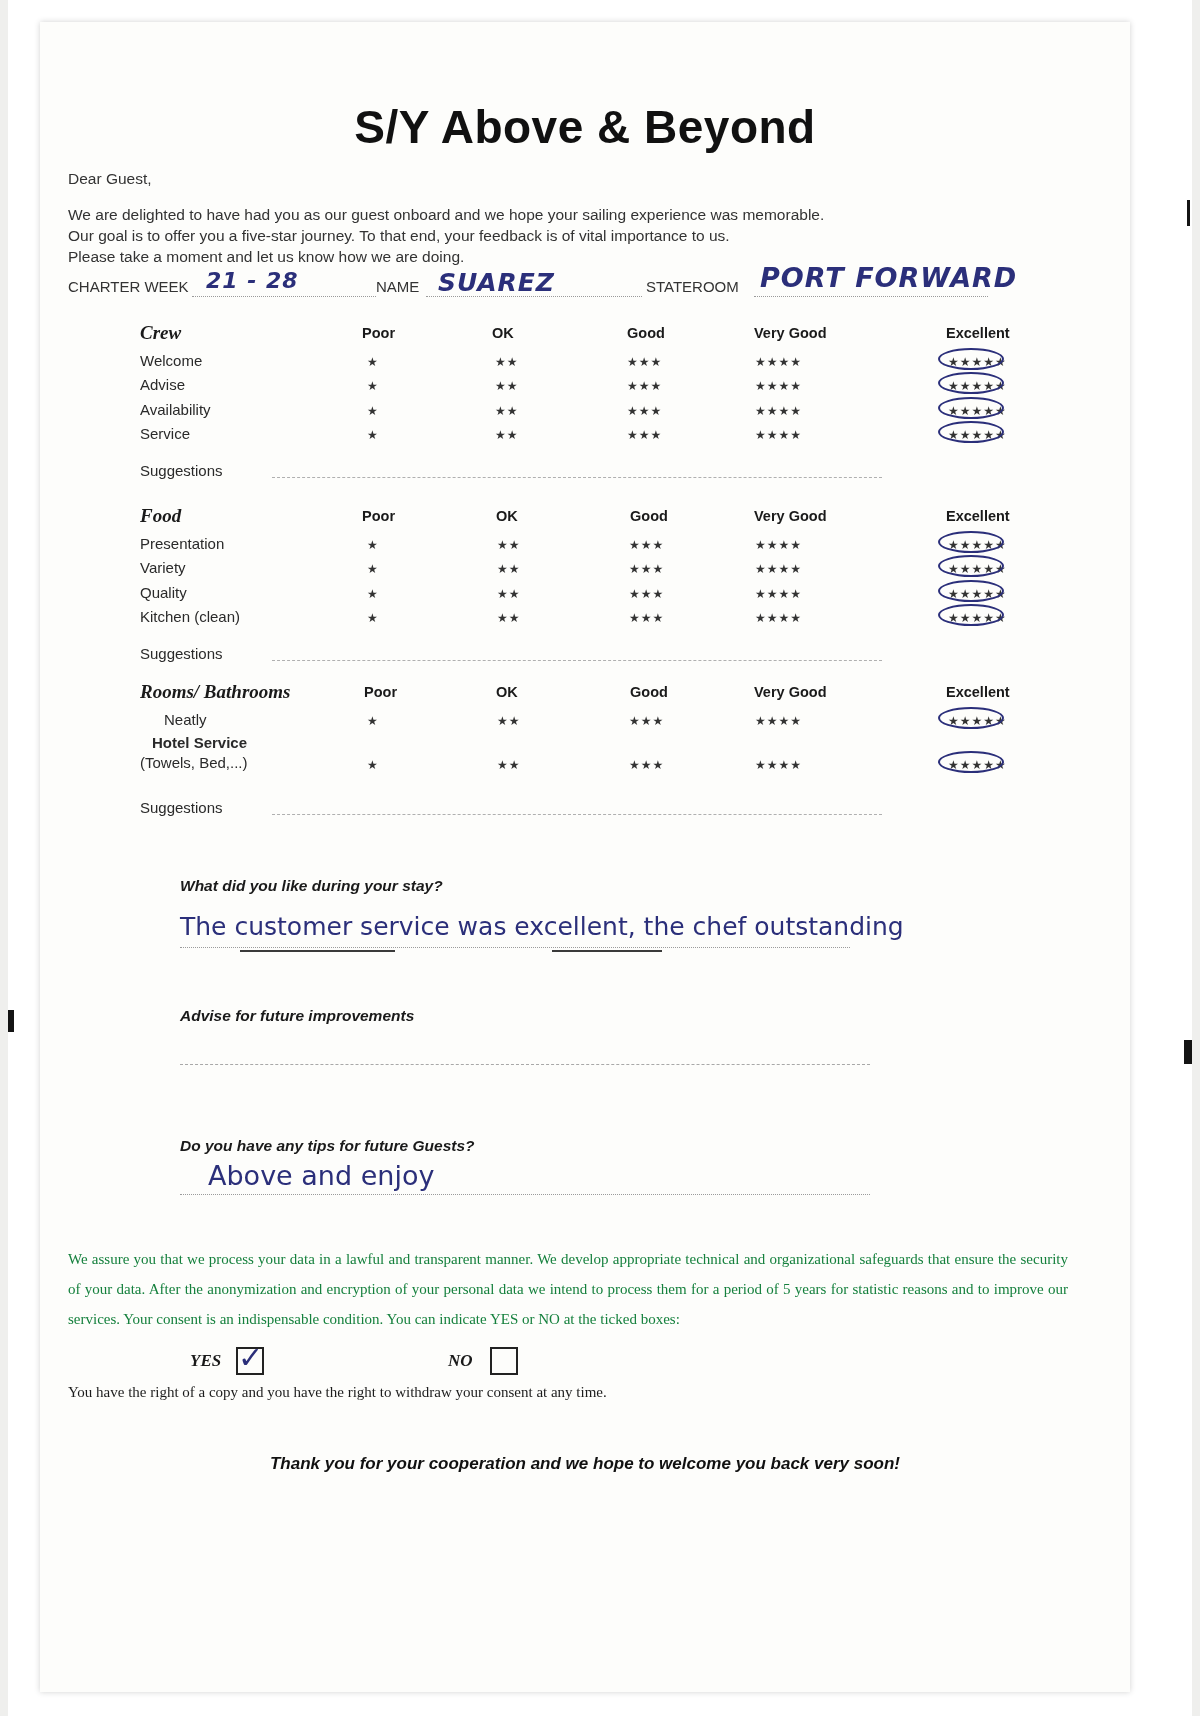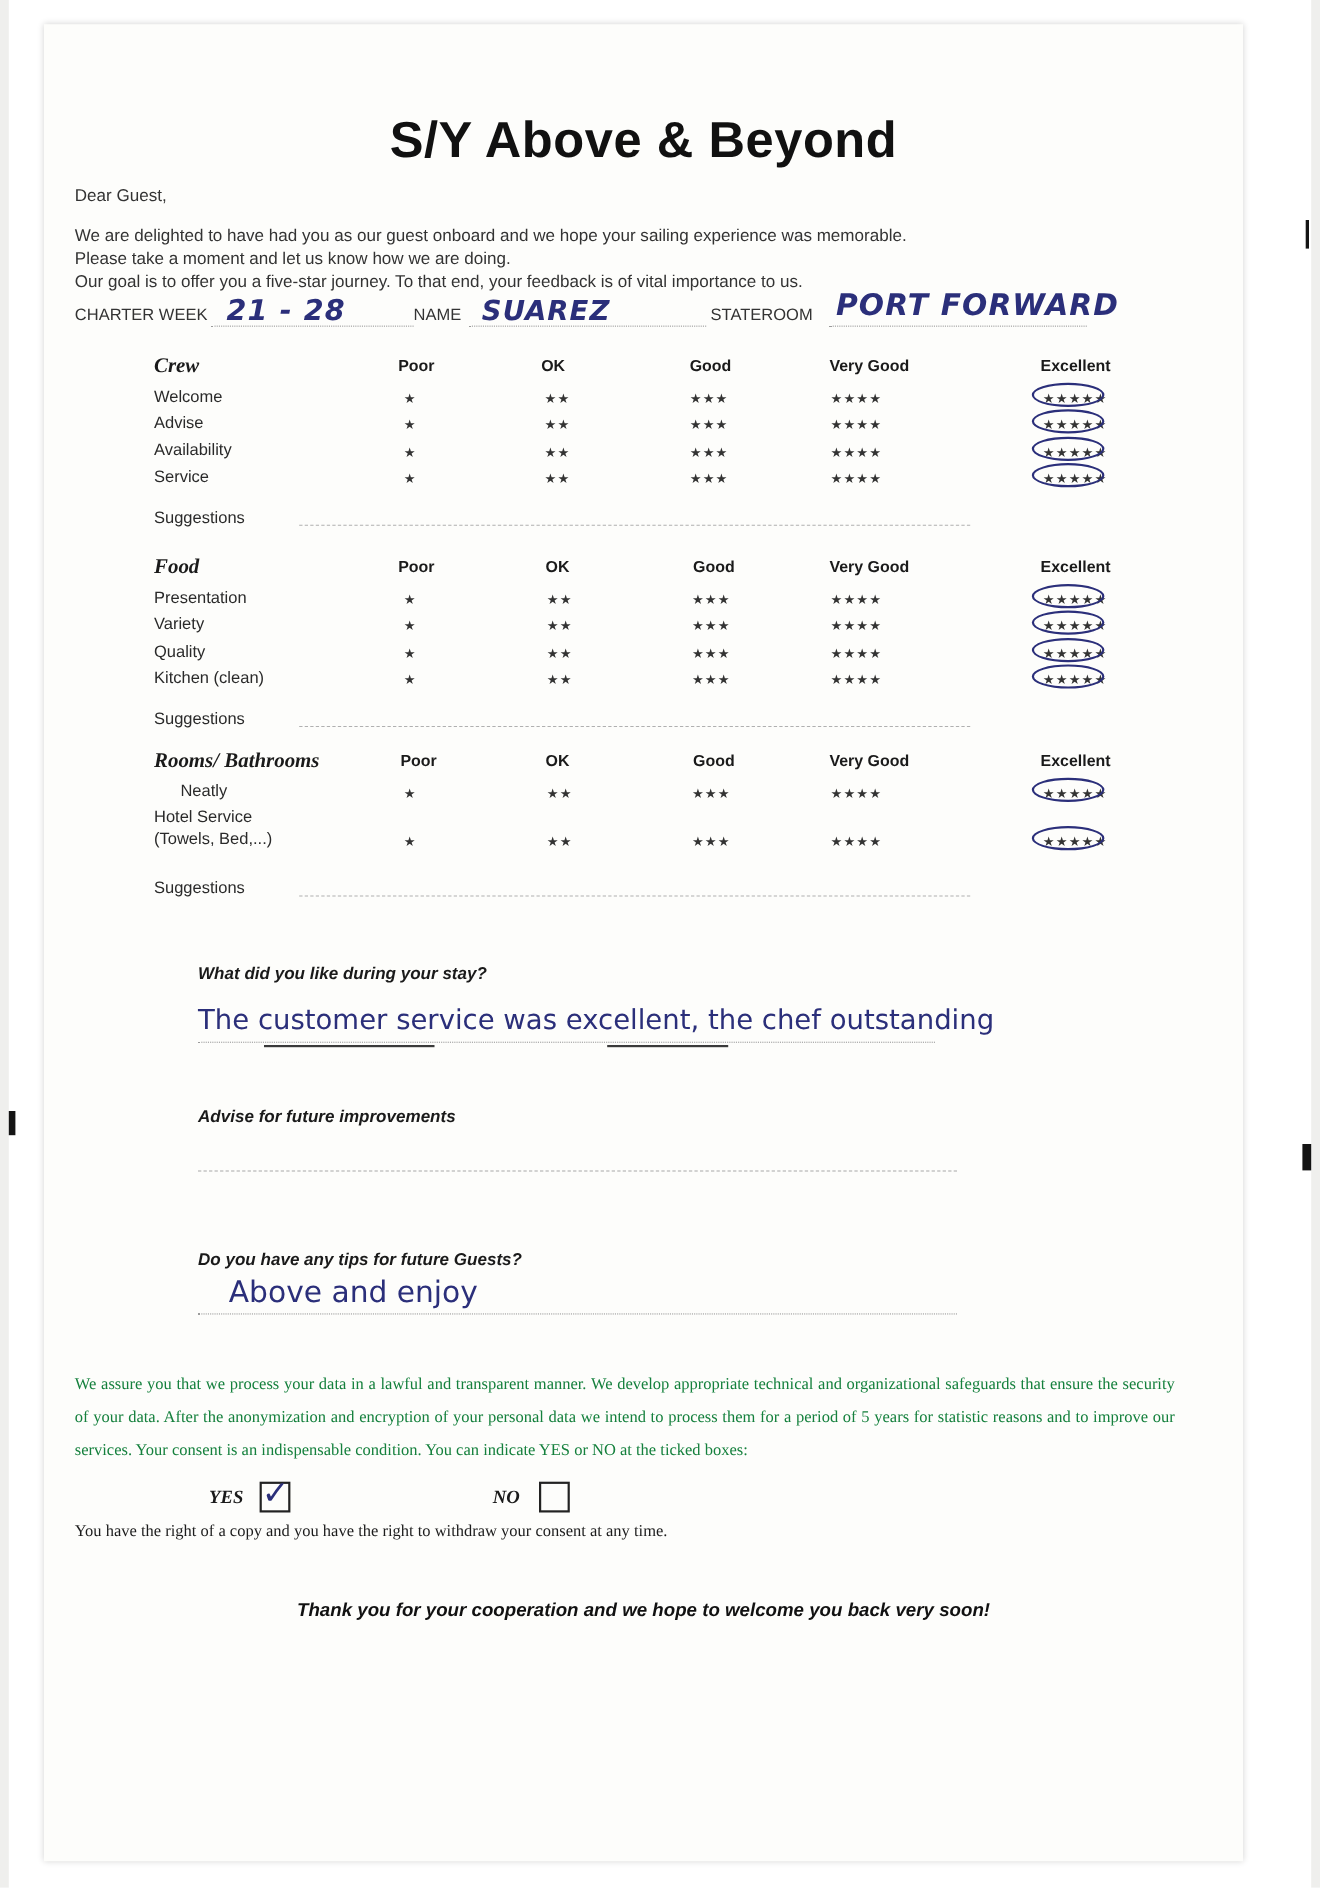--- a/index.html
+++ b/index.html
@@ -240,8 +240,8 @@
 
   <div class="intro">
     <div>We are delighted to have had you as our guest onboard and we hope your sailing experience was memorable.</div>
+    <div>Our goal is to offer you a five-star journey. To that end, your feedback is of vital importance to us.</div>
     <div>Please take a moment and let us know how we are doing.</div>
-    <div>Our goal is to offer you a five-star journey. To that end, your feedback is of vital importance to us.</div>
   </div>
 
   <div class="charter-row">

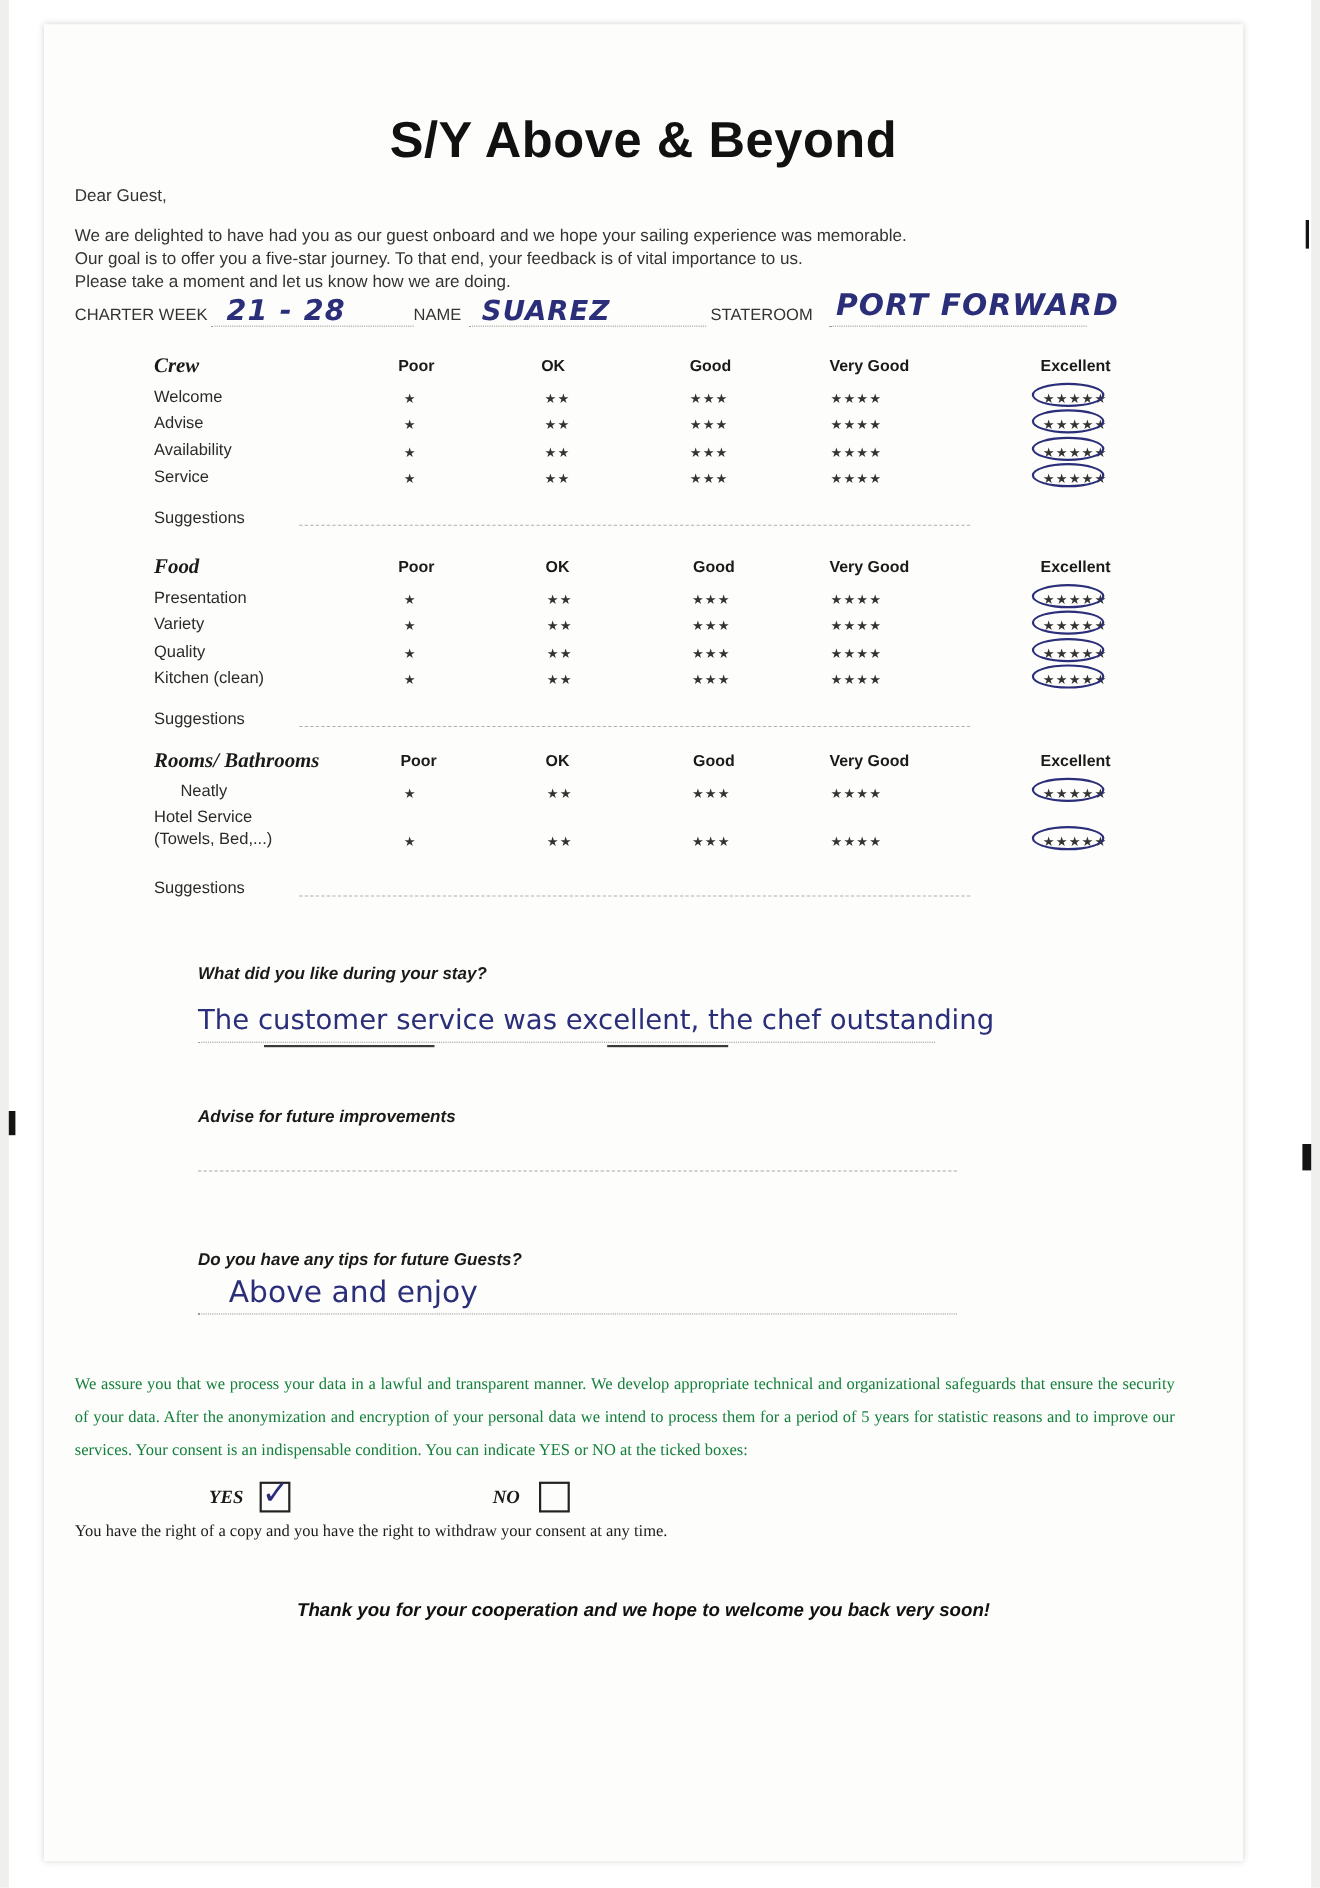--- a/index.html
+++ b/index.html
@@ -247,7 +247,7 @@
   <div class="charter-row">
     <span class="lbl" style="left:0; top:6px;">CHARTER WEEK</span>
     <span class="underline" style="left:124px; top:24px; width:184px;"></span>
-    <span class="hand" style="position:absolute; left:138px; top:-4px; font-size:26px;">21 - 28</span>
+    <span class="hand" style="position:absolute; left:138px; top:-4px; font-size:22px;">21 - 28</span>
 
     <span class="lbl" style="left:308px; top:6px;">NAME</span>
     <span class="underline" style="left:358px; top:24px; width:216px;"></span>

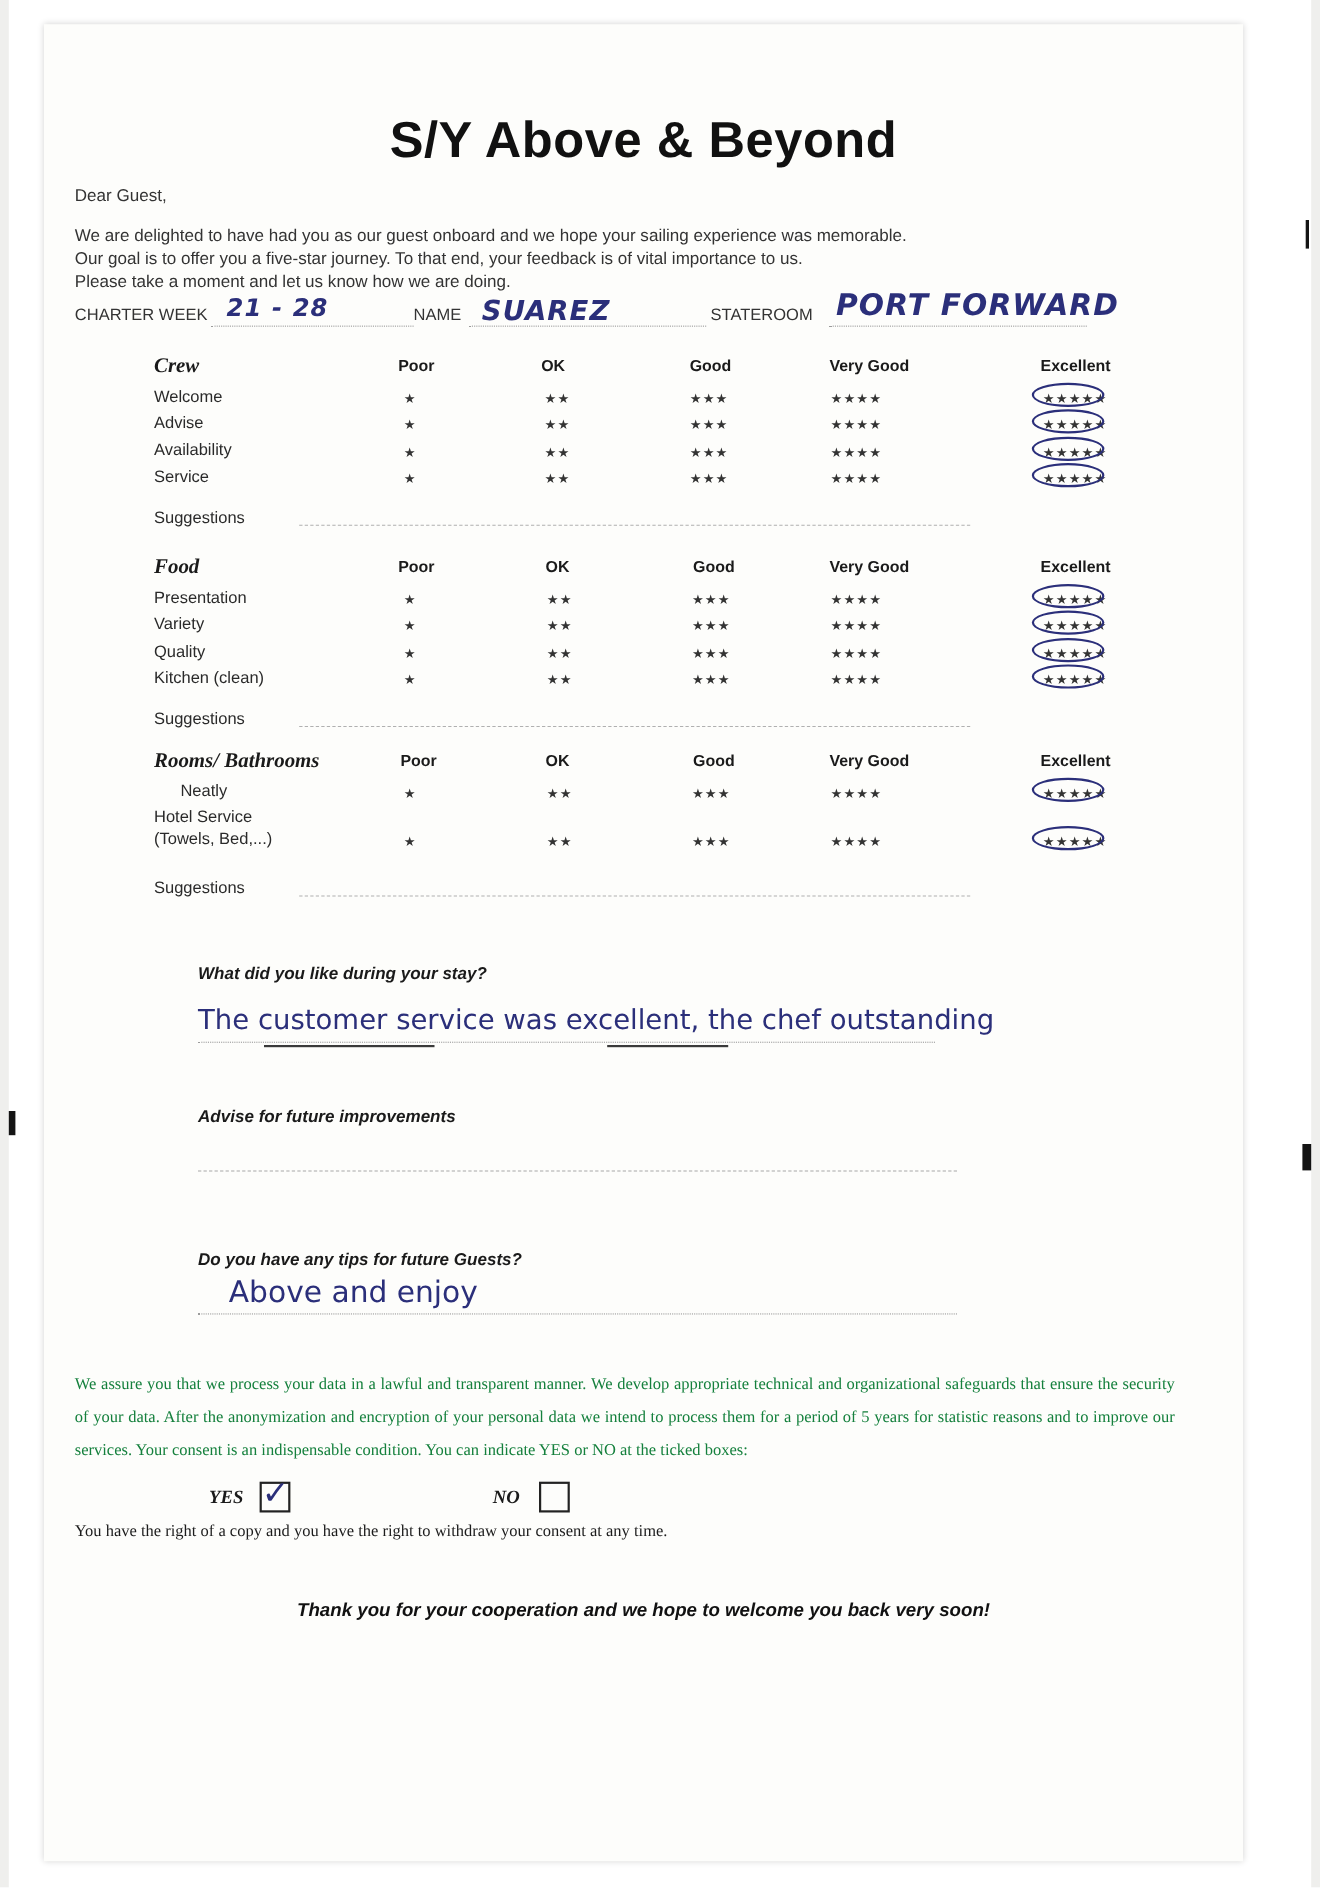--- a/index.html
+++ b/index.html
@@ -362,7 +362,7 @@
     <div class="stars" style="left:808px; top:33px;">★★★★★</div>
     <div class="ellipse" style="left:798px; top:26px;"></div>
 
-    <div class="row-label" style="left:0; top:53px;">Hotel Service</div>
+    <div class="row-label" style="left:12px; top:53px;font-weight:bold;">Hotel Service</div>
     <div class="row-label" style="left:0; top:73px;">(Towels, Bed,...)</div>
     <div class="stars" style="left:227px; top:77px;">★</div>
     <div class="stars" style="left:357px; top:77px;">★★</div>

